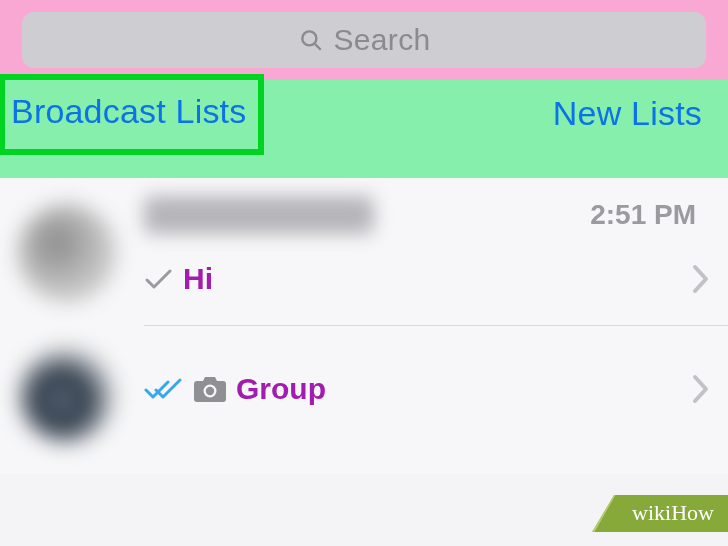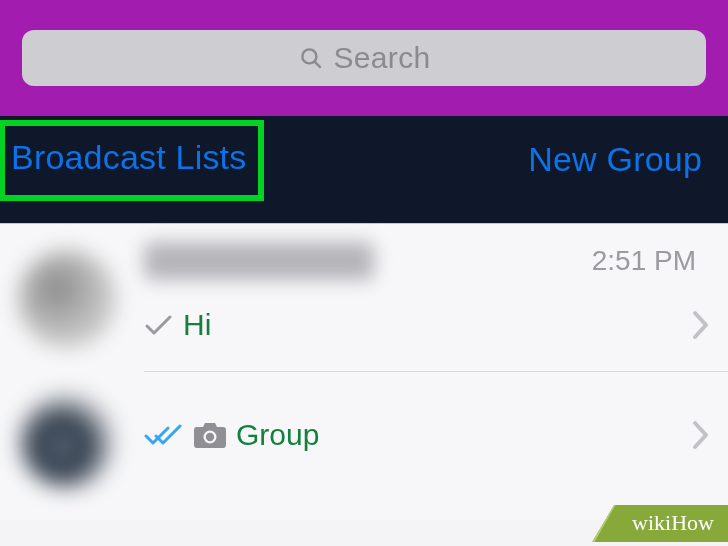--- a/index.html
+++ b/index.html
@@ -12,8 +12,8 @@
       position: relative;
     }
     .search-bar-container {
-      padding: 30px 22px;
-      background: #a21caf;
+      padding: 12px 22px;
+      background: #f9a8d4;
     }
     .search-bar {
       background: #cdcdd2;

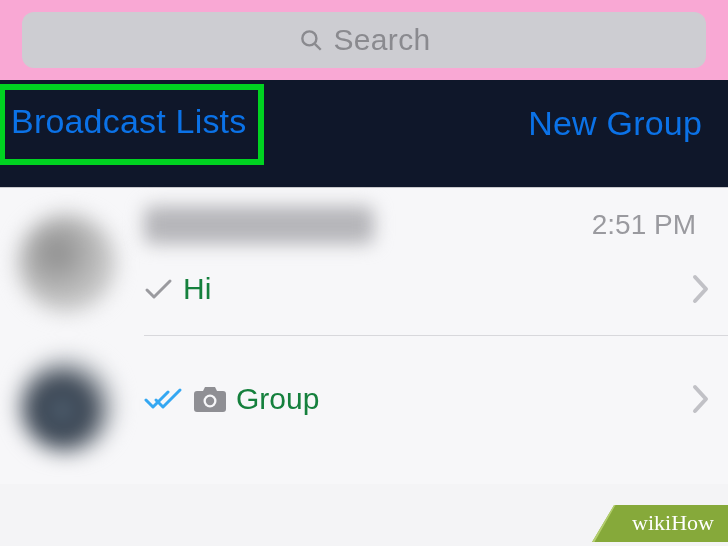--- a/index.html
+++ b/index.html
@@ -39,8 +39,8 @@
       display: flex;
       justify-content: space-between;
       align-items: flex-start;
-      padding: 10px 20px 22px 0;
-      background: #0f172a;
+      padding: 0 20px 22px 0;
+      background: #86efac;
       border-bottom: 1px solid #c8c8cc;
     }
     .broadcast-highlight {

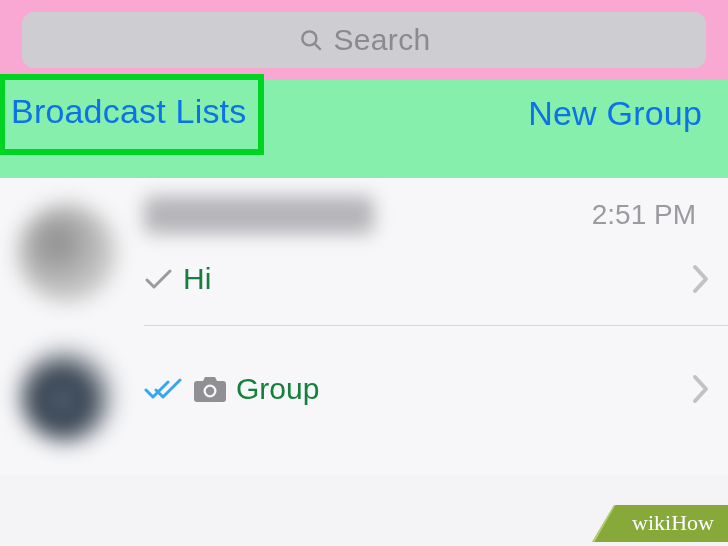--- a/index.html
+++ b/index.html
@@ -174,7 +174,7 @@
   <div class="broadcast-highlight">
     <span class="link-text">Broadcast Lists</span>
   </div>
-  <span class="link-text new-group">New Group</span>
+  <span class="link-text new-group">New Lists</span>
 </div>
 
 <div class="chat-list">

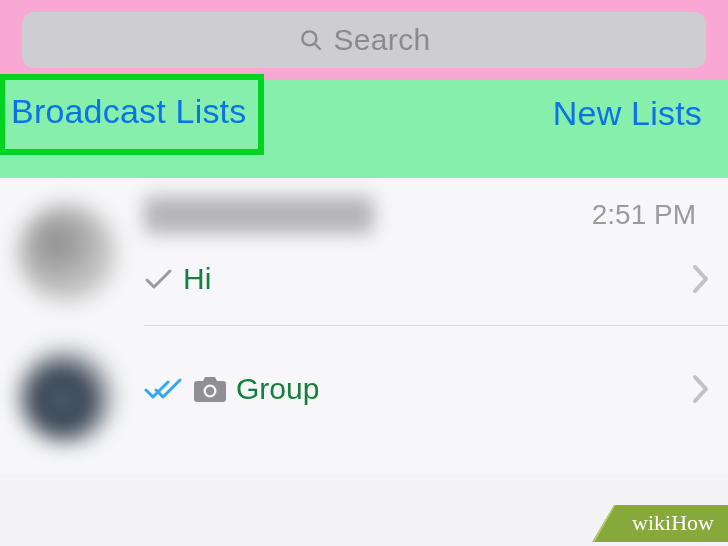--- a/index.html
+++ b/index.html
@@ -61,6 +61,7 @@
     }
     .chat-list {
       background: #f7f7f9;
+      font-weight: bold;
     }
     .chat-row {
       display: flex;

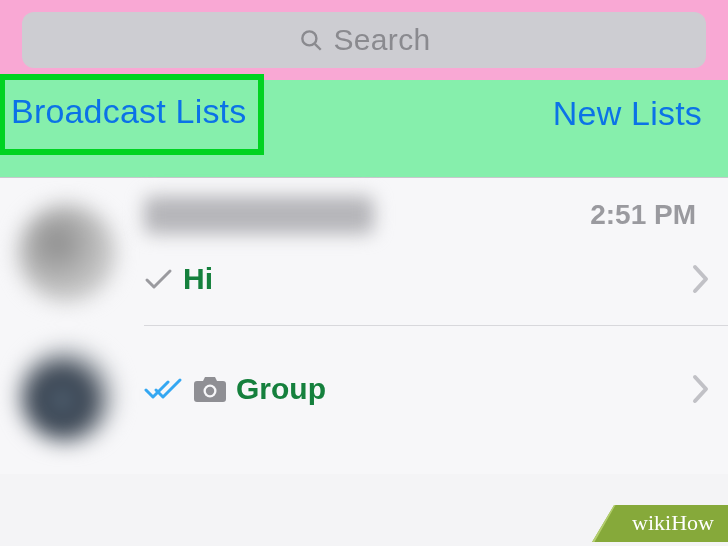--- a/index.html
+++ b/index.html
@@ -120,7 +120,7 @@
       align-items: center;
       gap: 9px;
       font-size: 30px;
-      color: #15803d;
+      color: #a21caf;
     }
     .check-single svg, .check-double svg {
       display: block;

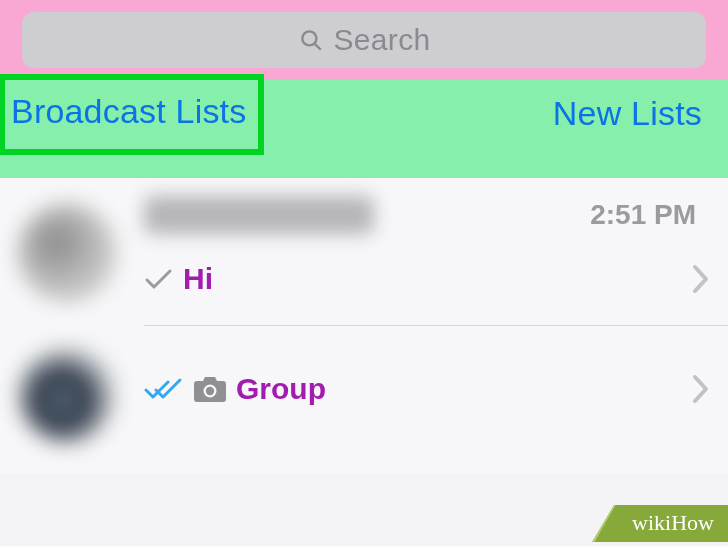--- a/index.html
+++ b/index.html
@@ -134,7 +134,7 @@
     .chat-row.second .chat-content { border-bottom: none; }
     .wikihow-badge {
       position: absolute;
-      bottom: 4px;
+      bottom: 14px;
       right: 0;
       background: #86a93a;
       color: #fff;

